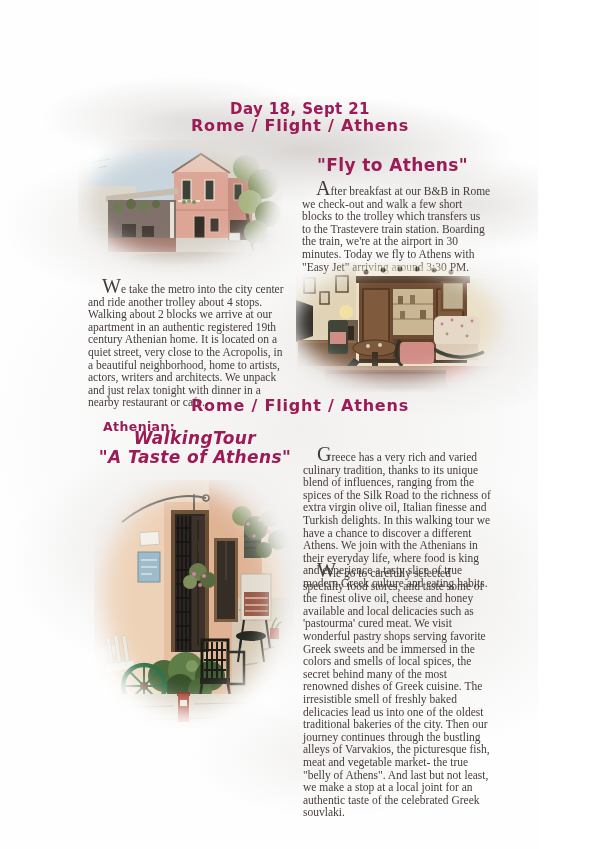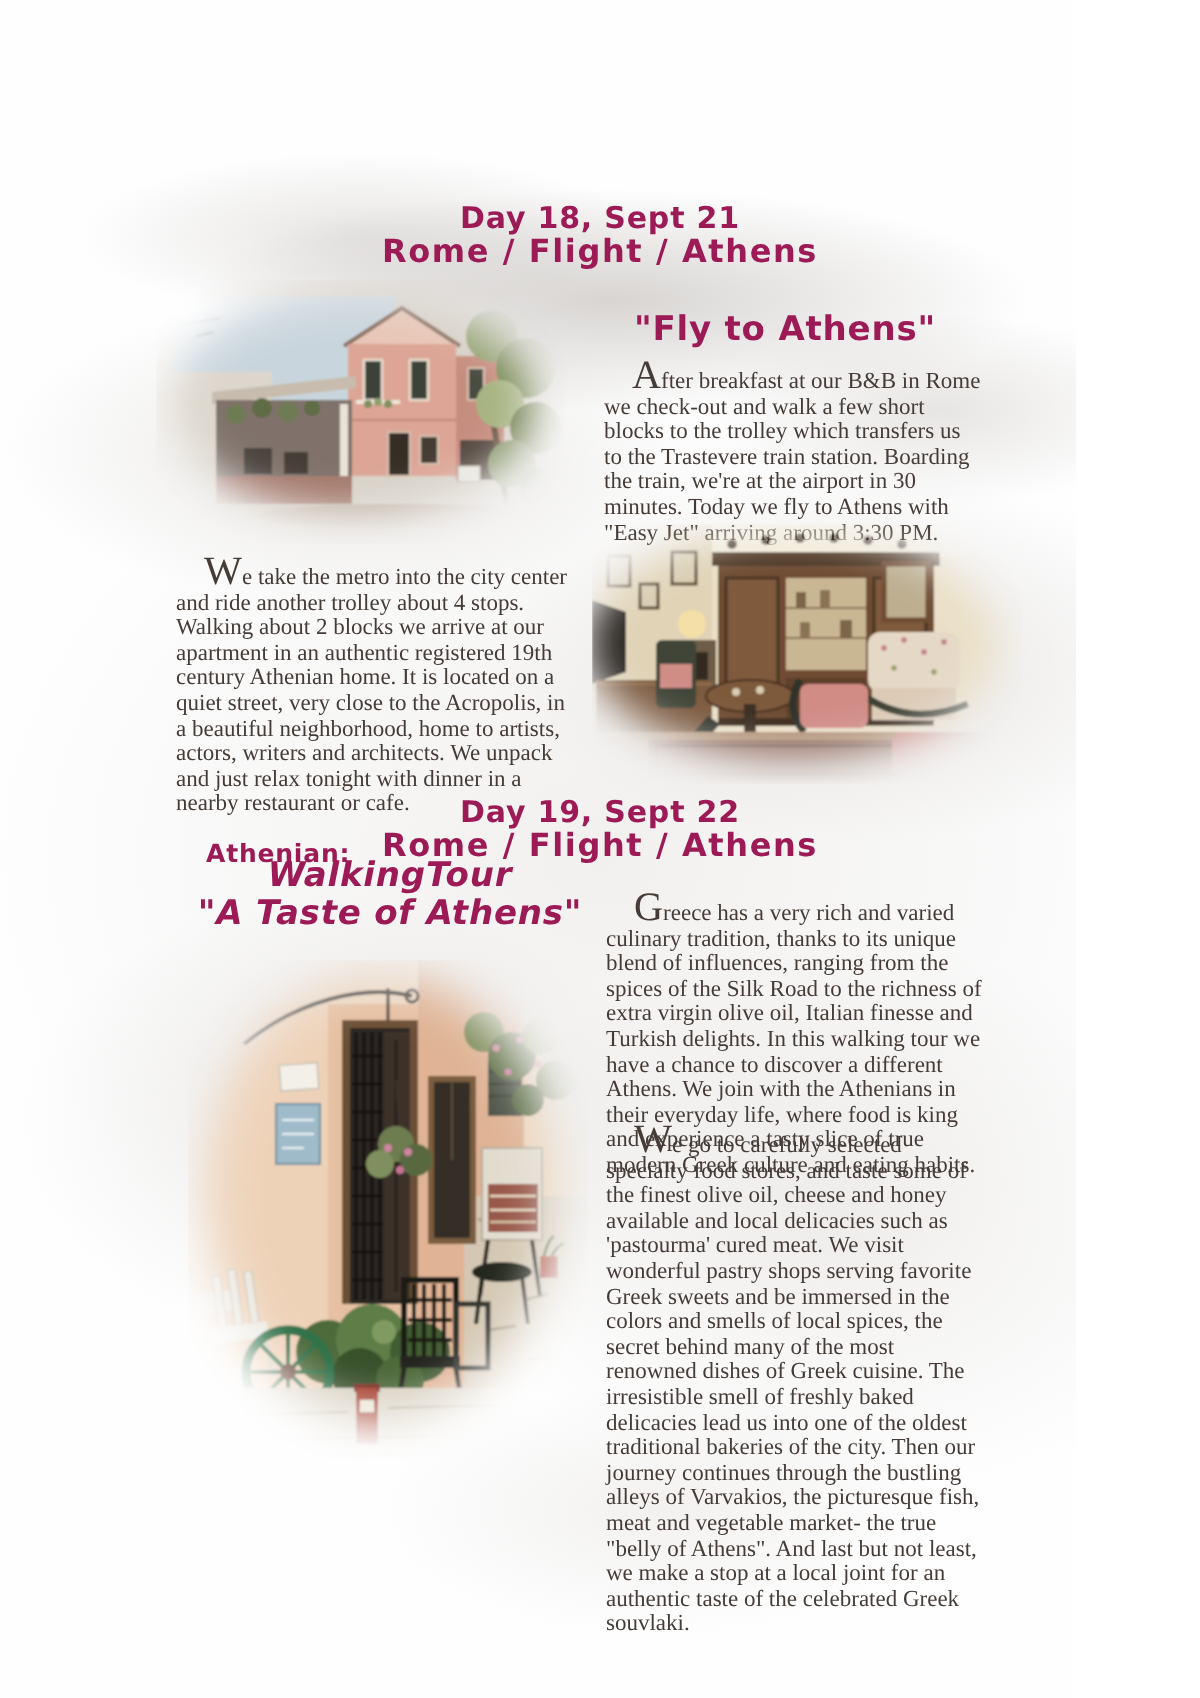--- a/index.html
+++ b/index.html
@@ -179,7 +179,6 @@
   </div>
 
   <div class="mag center" style="left:150px;top:398px;width:300px;">
-    <div class="date-line">Day 19, Sept 22</div>
     <div class="route-line">Rome / Flight / Athens</div>
   </div>
 

